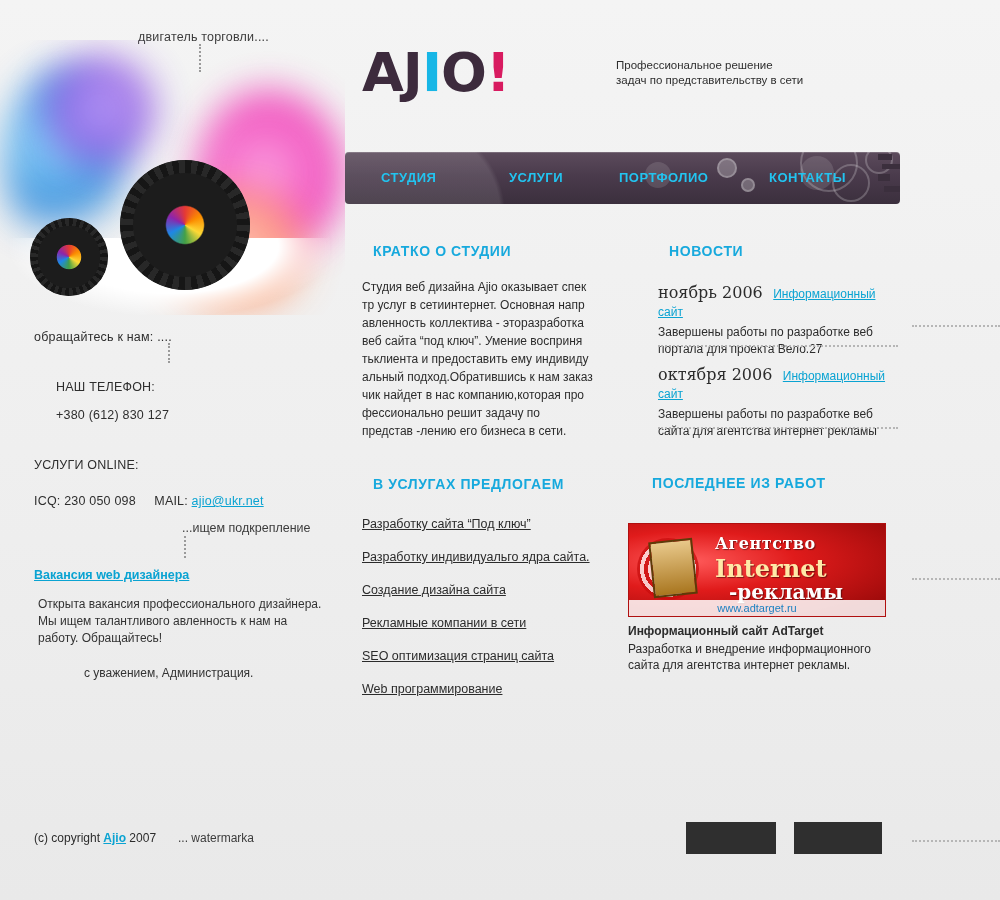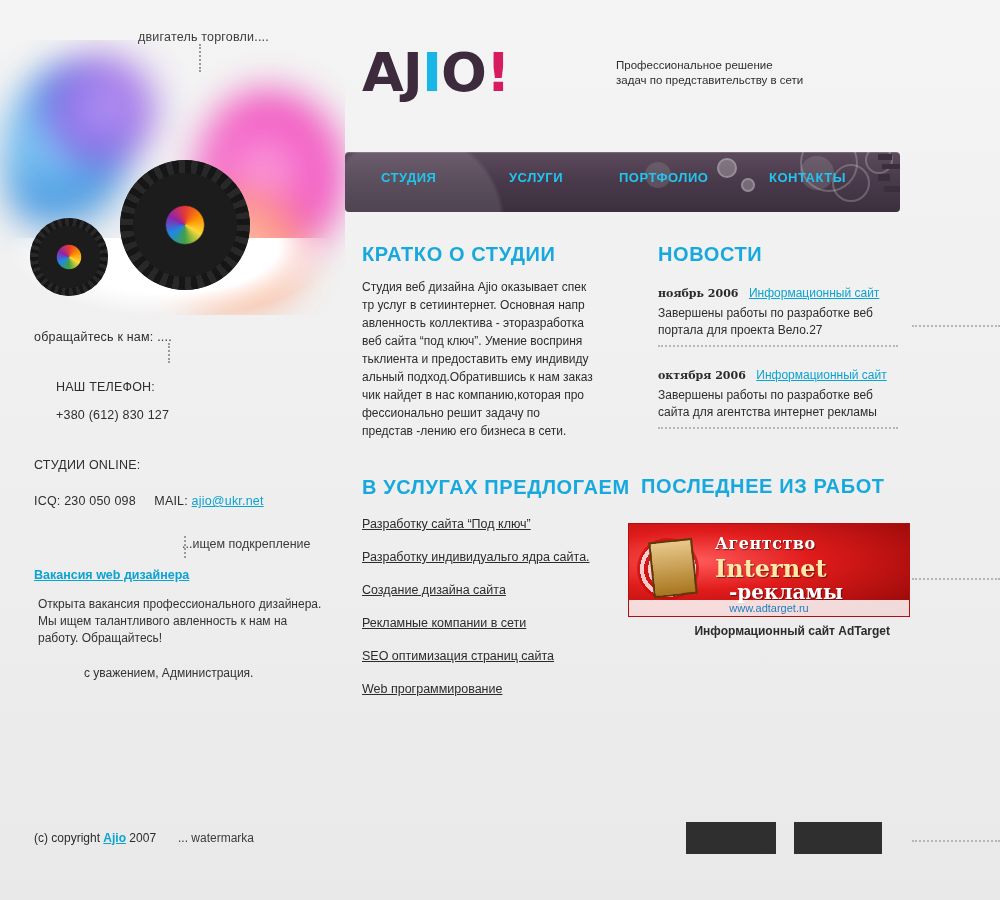--- a/index.html
+++ b/index.html
@@ -172,7 +172,7 @@
     left: 345px;
     top: 152px;
     width: 555px;
-    height: 60px;
+    height: 52px;
   }
   .navbar {
     position: absolute;

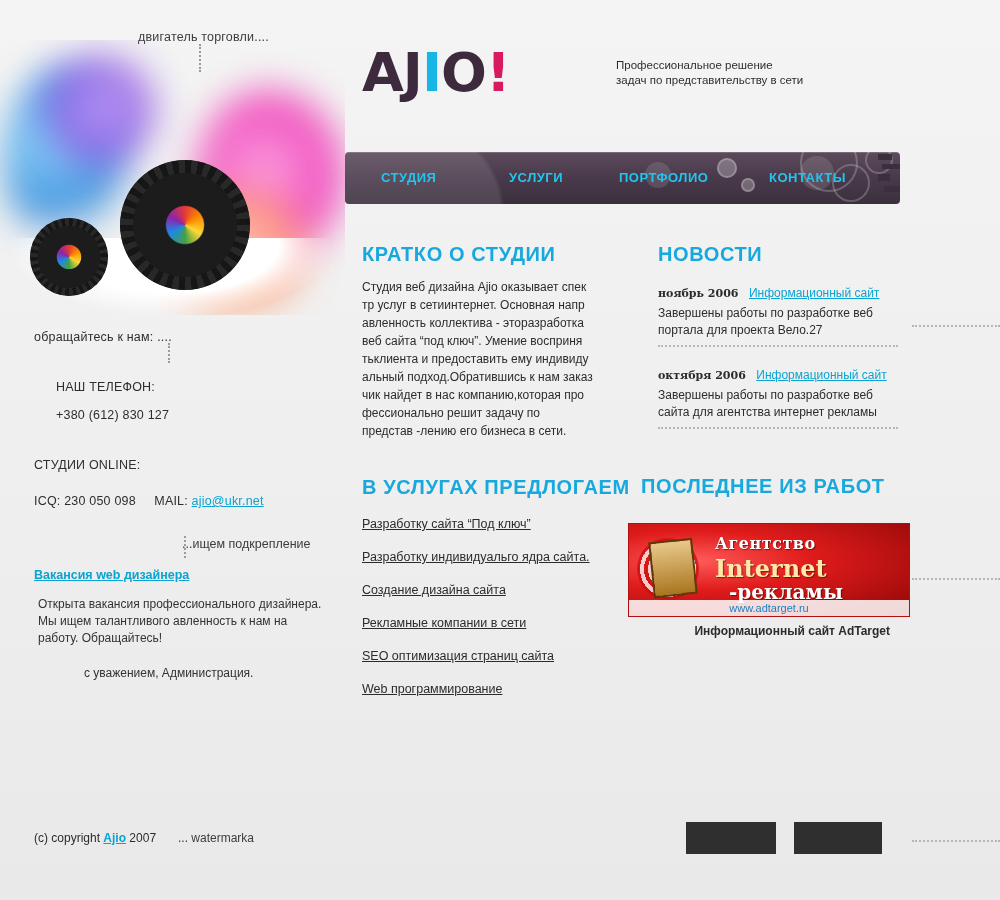--- a/index.html
+++ b/index.html
@@ -243,10 +243,11 @@
   
   .sec-title {
     position: absolute;
-    font-size: 20px;
+    font-size: 14px;
     font-weight: bold;
     letter-spacing: .6px;
     color: #17a9dd;
+    margin-left: 11px;
   }
   .body-text {
     position: absolute;

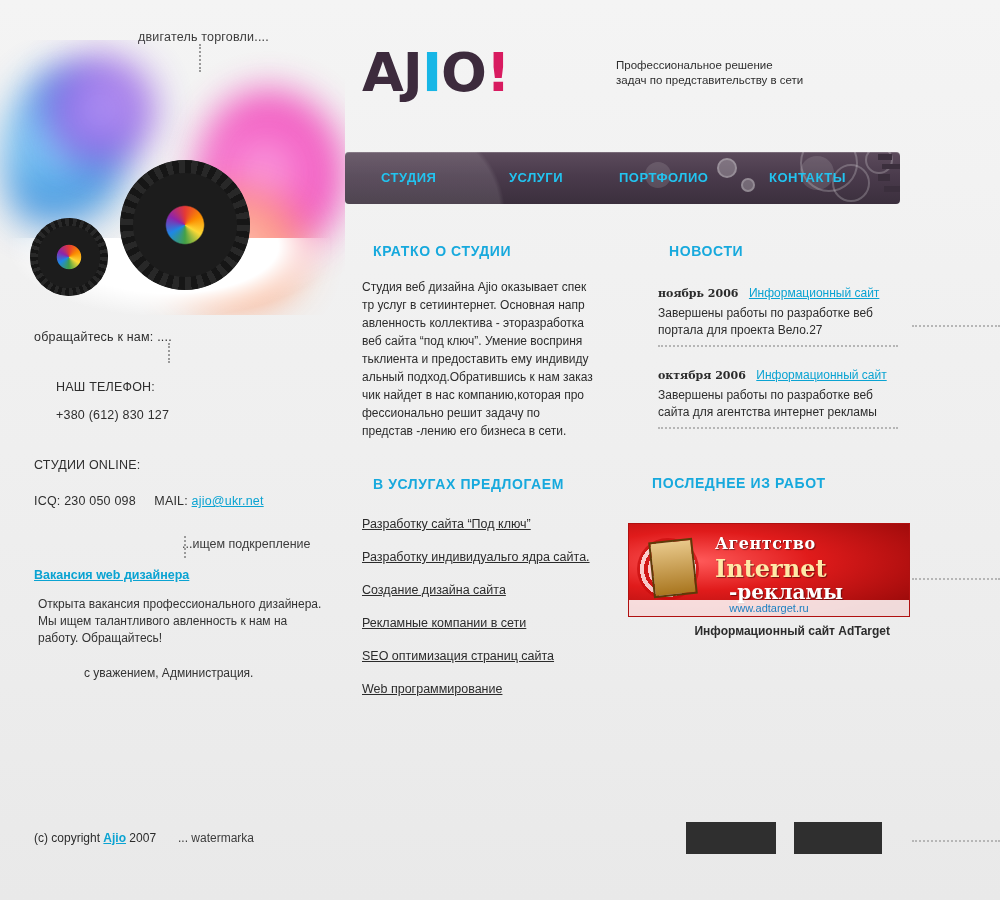--- a/index.html
+++ b/index.html
@@ -261,7 +261,7 @@
 
   #news-title    { left: 658px; top: 243px; }
   .news-item { position: absolute; width: 238px; }
-  .news-date { font-size: 11px; font-weight: bold; color: #2b2b2b; font-family: "DejaVu Serif", serif; }
+  .news-date { font-size: 16px; font-weight: normal; color: #2b2b2b; font-family: "DejaVu Serif", serif; }
   .news-link { font-size: 12px; margin-left: 6px; }
   .news-body { font-size: 12px; line-height: 17px; color: #2c2c2c; margin-top: 4px; }
   #news-1 { left: 658px; top: 283px; }

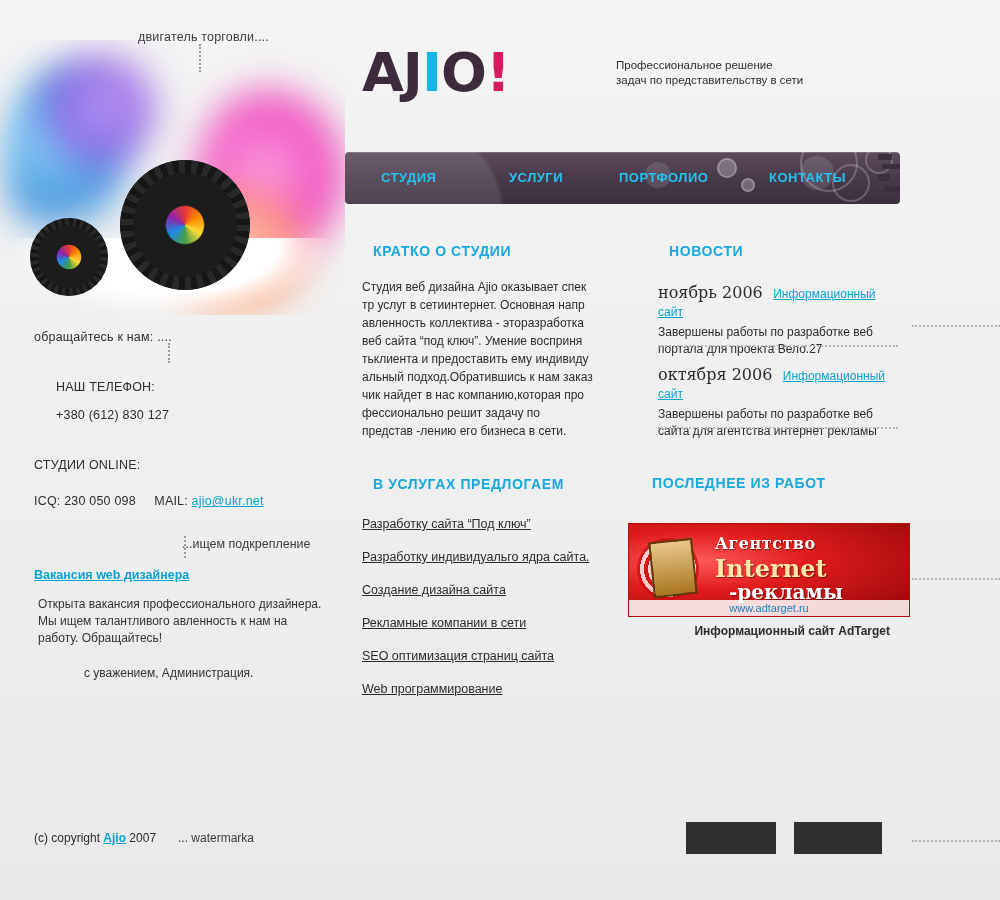--- a/index.html
+++ b/index.html
@@ -410,7 +410,7 @@
       &nbsp;&nbsp;&nbsp;
       <span>+380 (612) 830 127</span>
     </div>
-    <div class="line">СТУДИИ ONLINE:</div>
+    <div class="line">УСЛУГИ ONLINE:</div>
     <div class="line">
       <span>ICQ: 230 050 098</span>
       &nbsp;&nbsp;&nbsp;

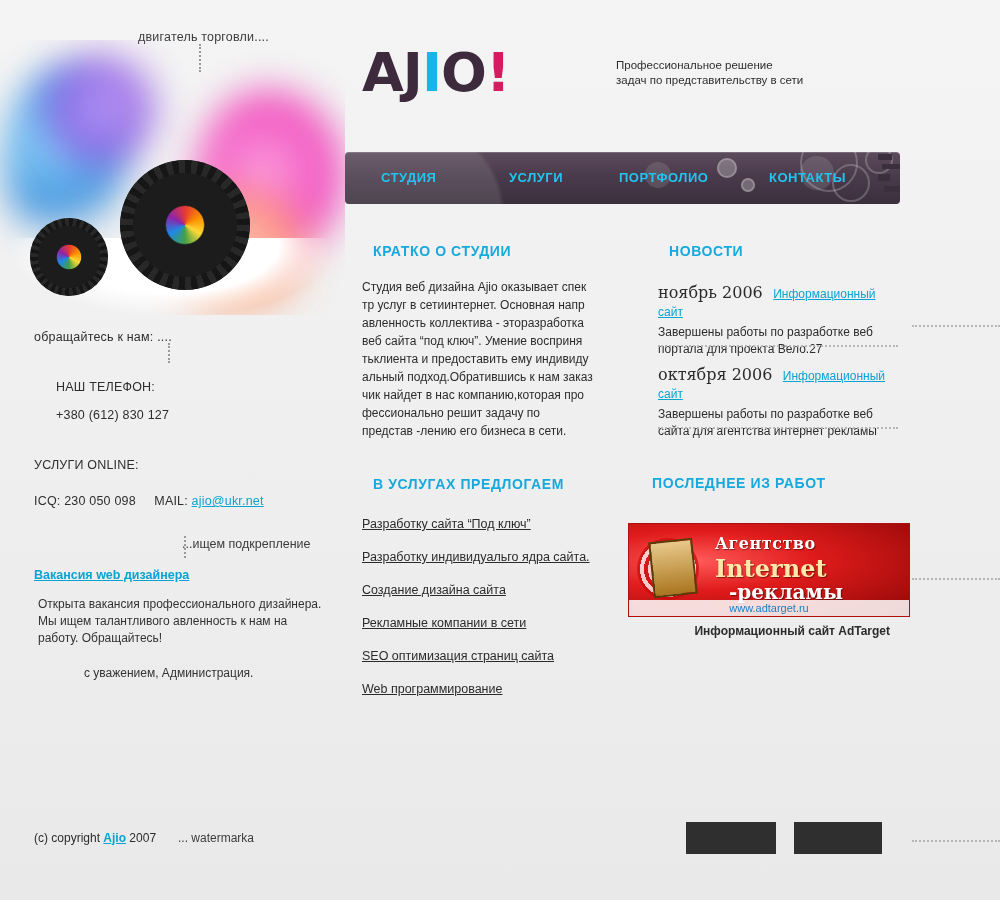--- a/index.html
+++ b/index.html
@@ -139,7 +139,6 @@
     top: 521px;
     font-size: 12.5px;
     color: #3c3c3c;
-    margin-top: 16px;
   }
 
   

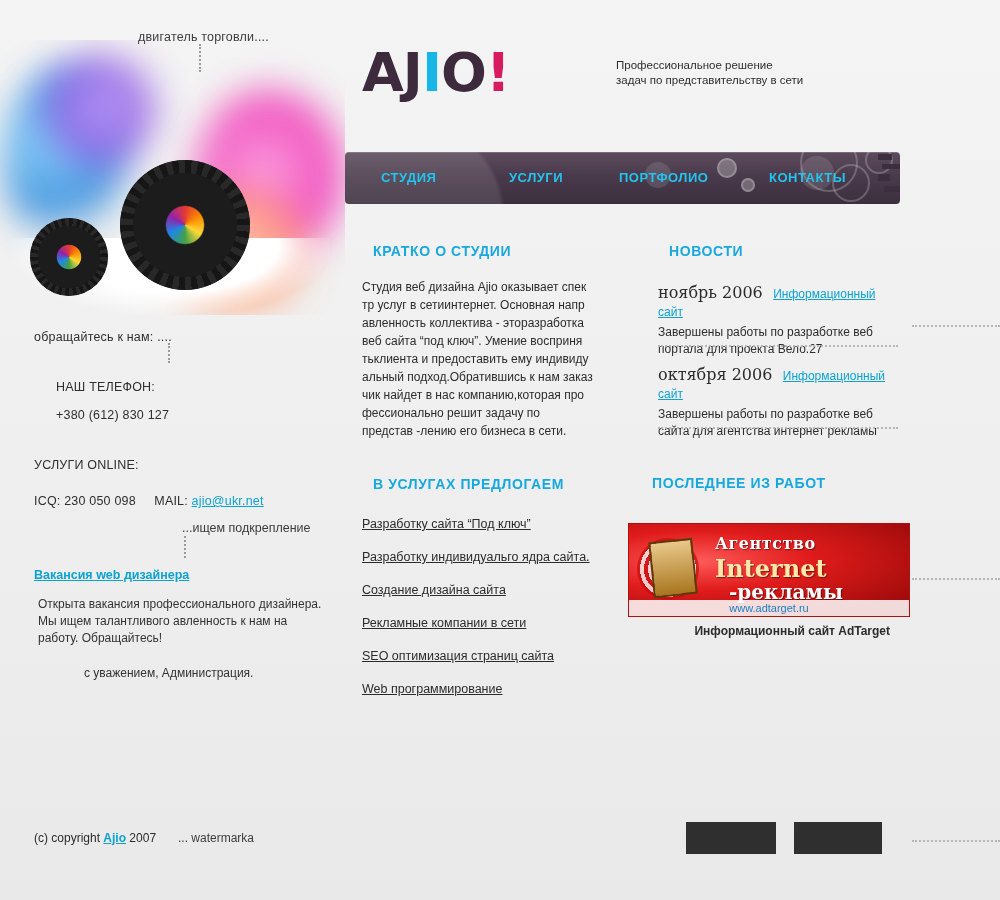--- a/index.html
+++ b/index.html
@@ -300,7 +300,6 @@
     background: radial-gradient(ellipse at 24% 40%, #ff5a5a 0%, #e01b1b 38%, #8c0606 100%);
     overflow: hidden;
     border: 1px solid #b01010;
-    padding-left: 24px;
   }
   .work-banner .target {
     position: absolute;

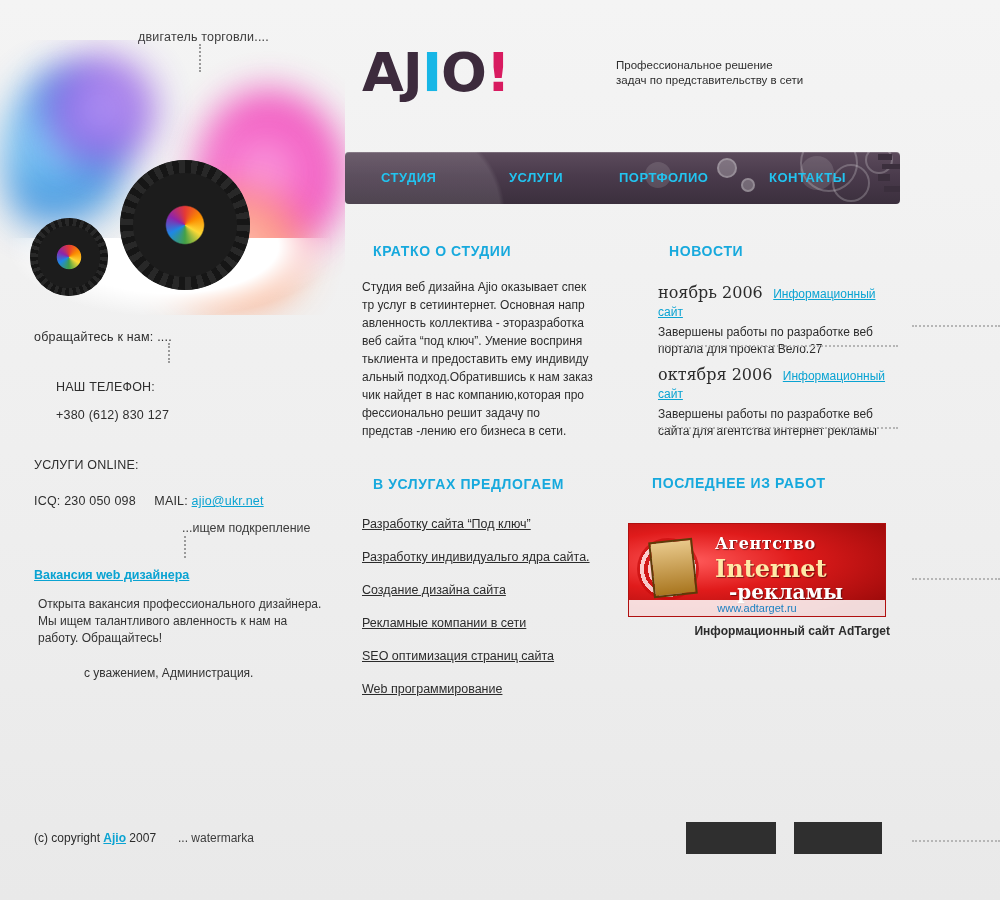--- a/index.html
+++ b/index.html
@@ -346,7 +346,7 @@
     line-height: 16px;
     color: #2c2c2c;
   }
-  .work-caption .wc-title { font-weight: bold; display: block; margin-bottom: 2px; text-align: right; }
+  .work-caption .wc-title { font-weight: bold; display: block; margin-bottom: 2px; }
 
   
   .right-rule {

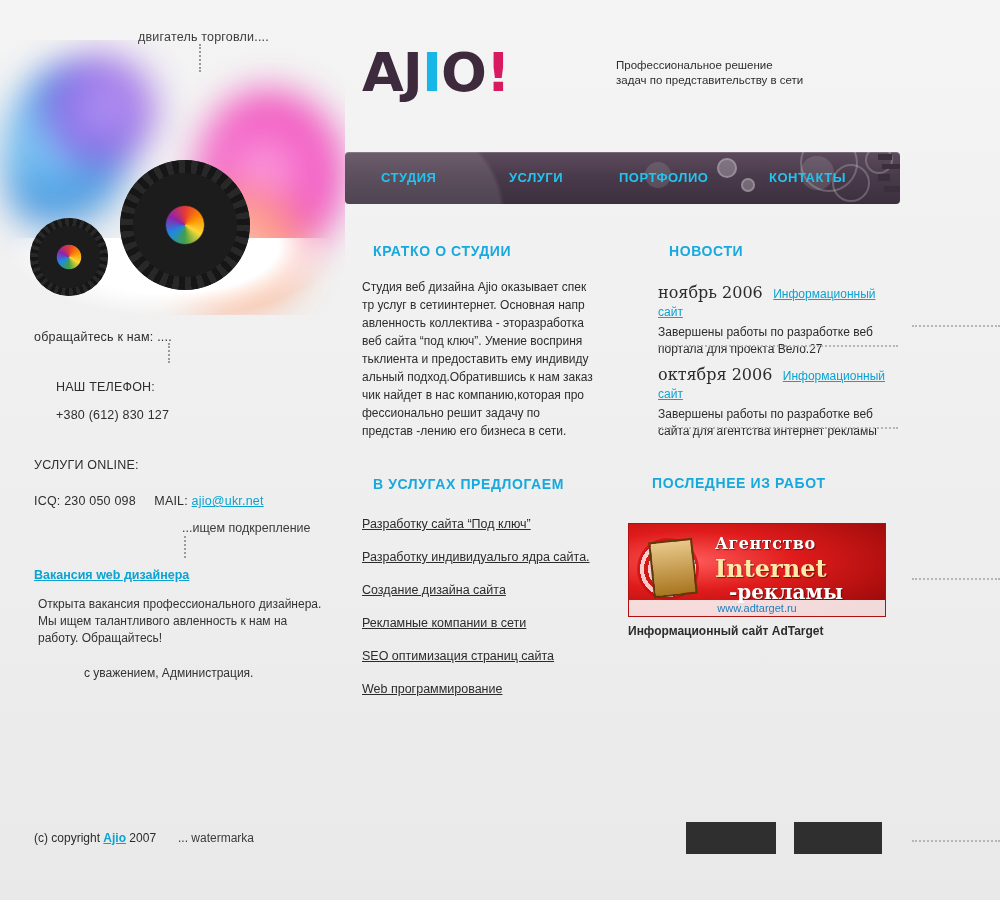--- a/index.html
+++ b/index.html
@@ -498,6 +498,7 @@
   </a>
   <div class="work-caption">
     <span class="wc-title">Информационный сайт AdTarget</span>
+    <span>Разработка и внедрение информационного сайта для агентства интернет рекламы.</span>
   </div>
 
   <div class="right-rule" style="top:325px;"></div>

